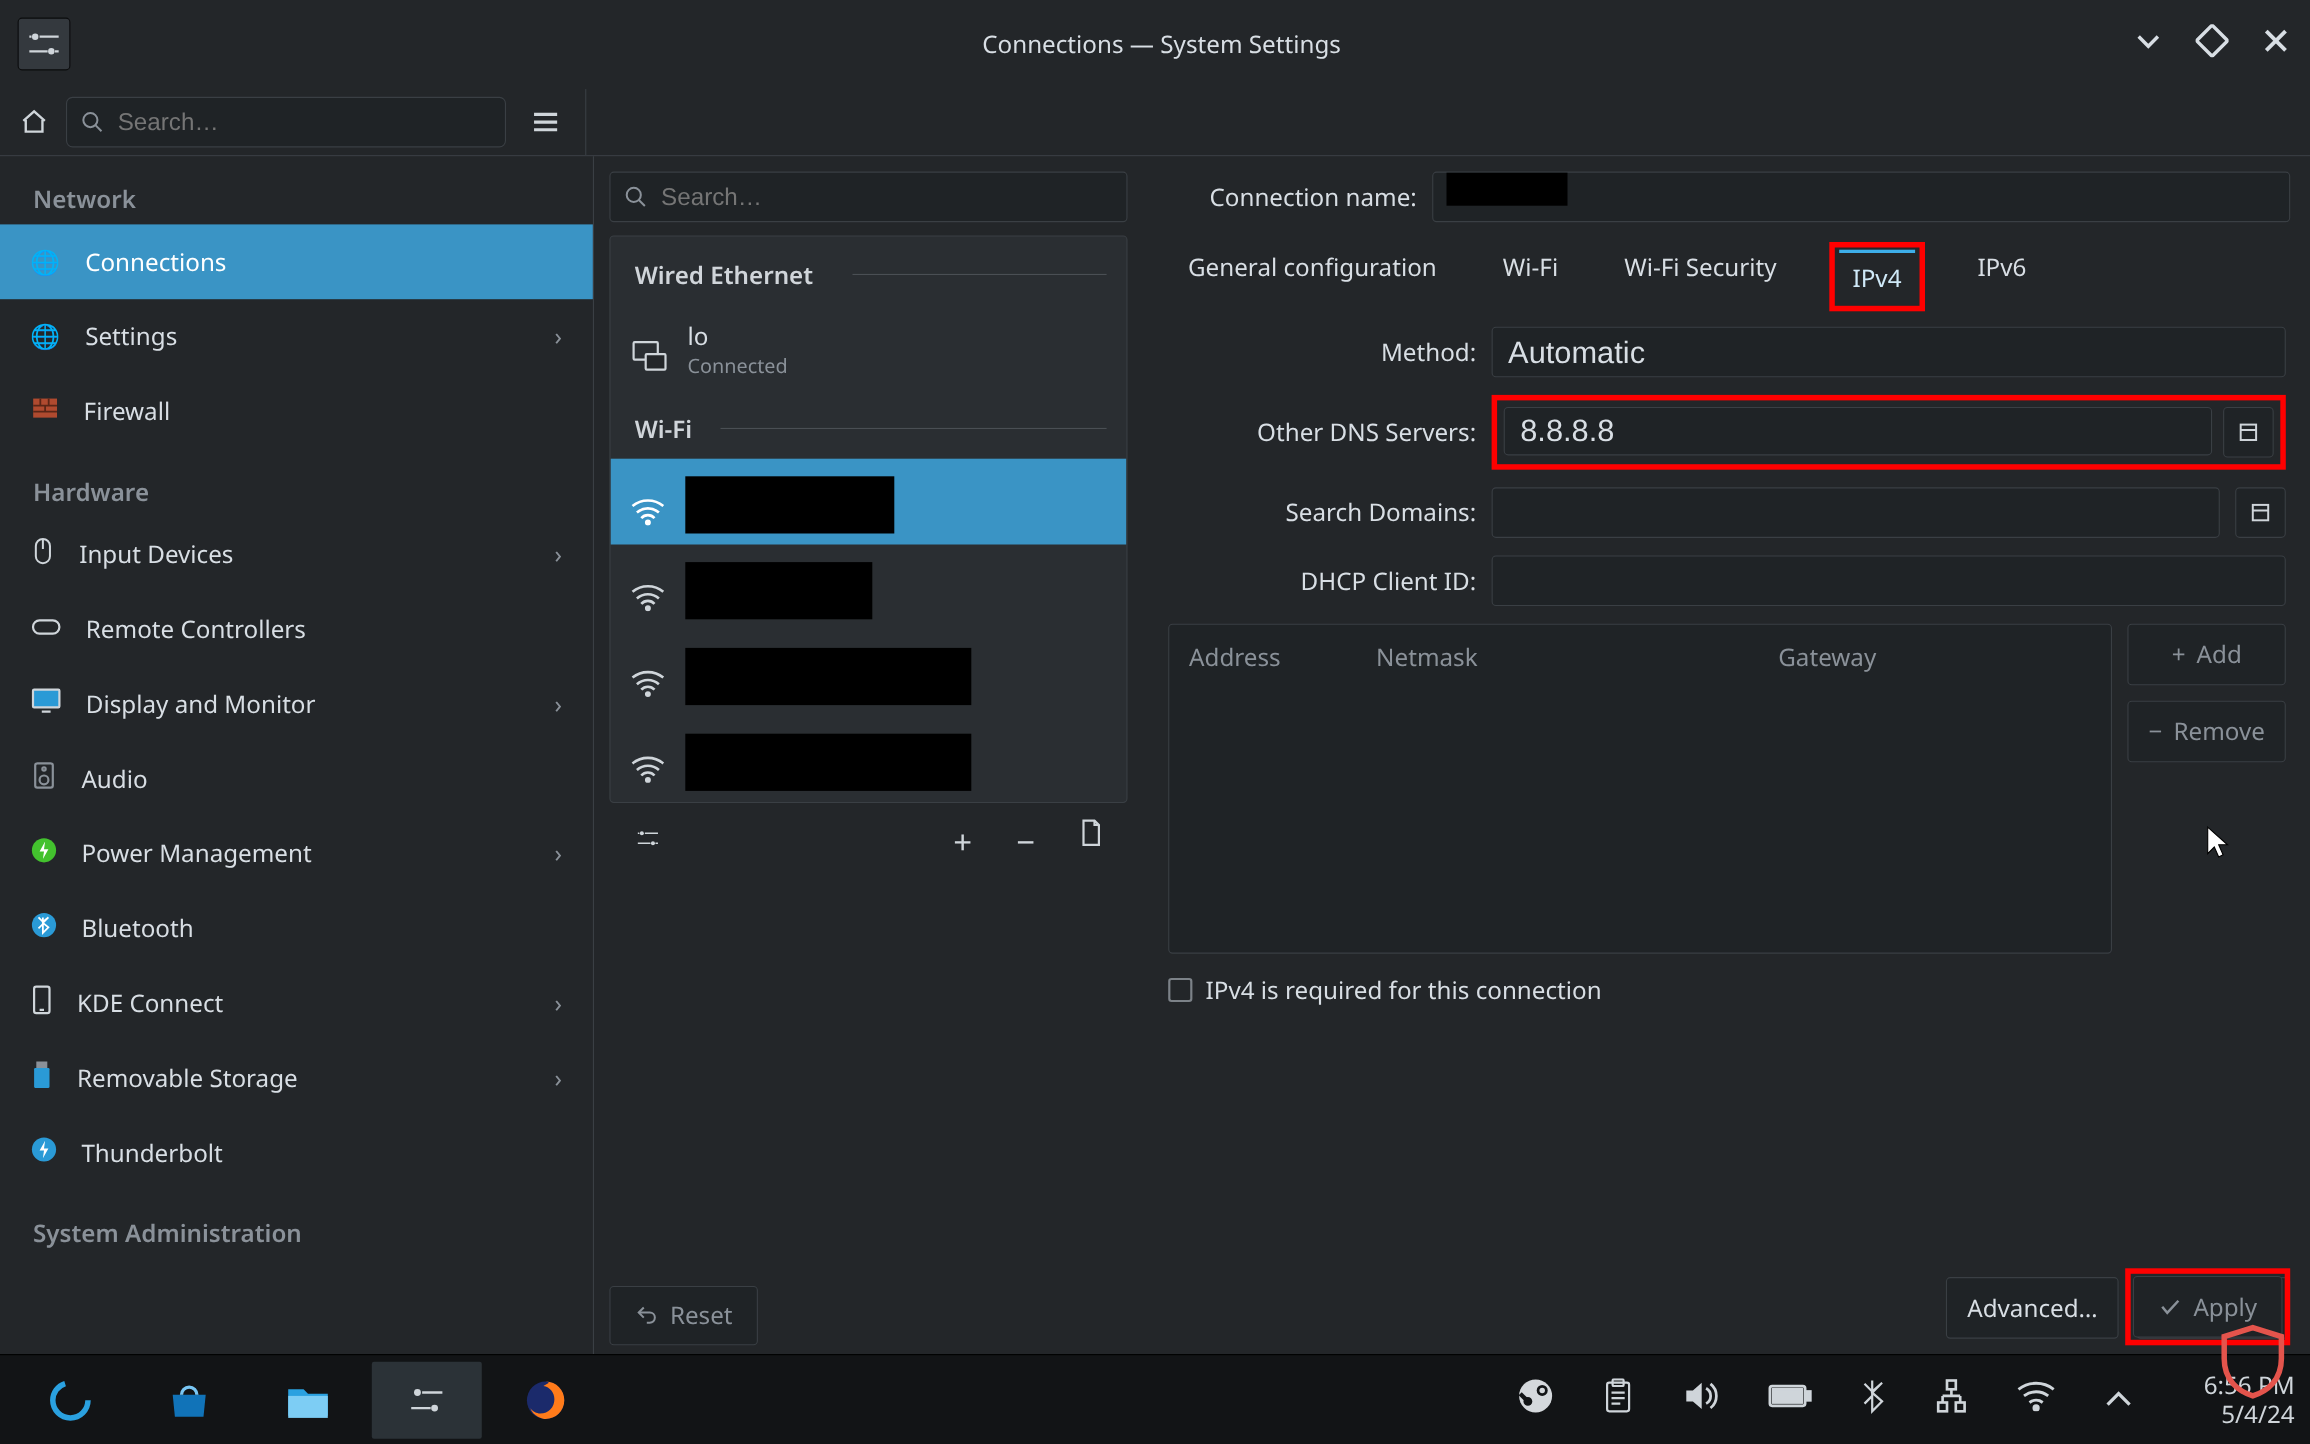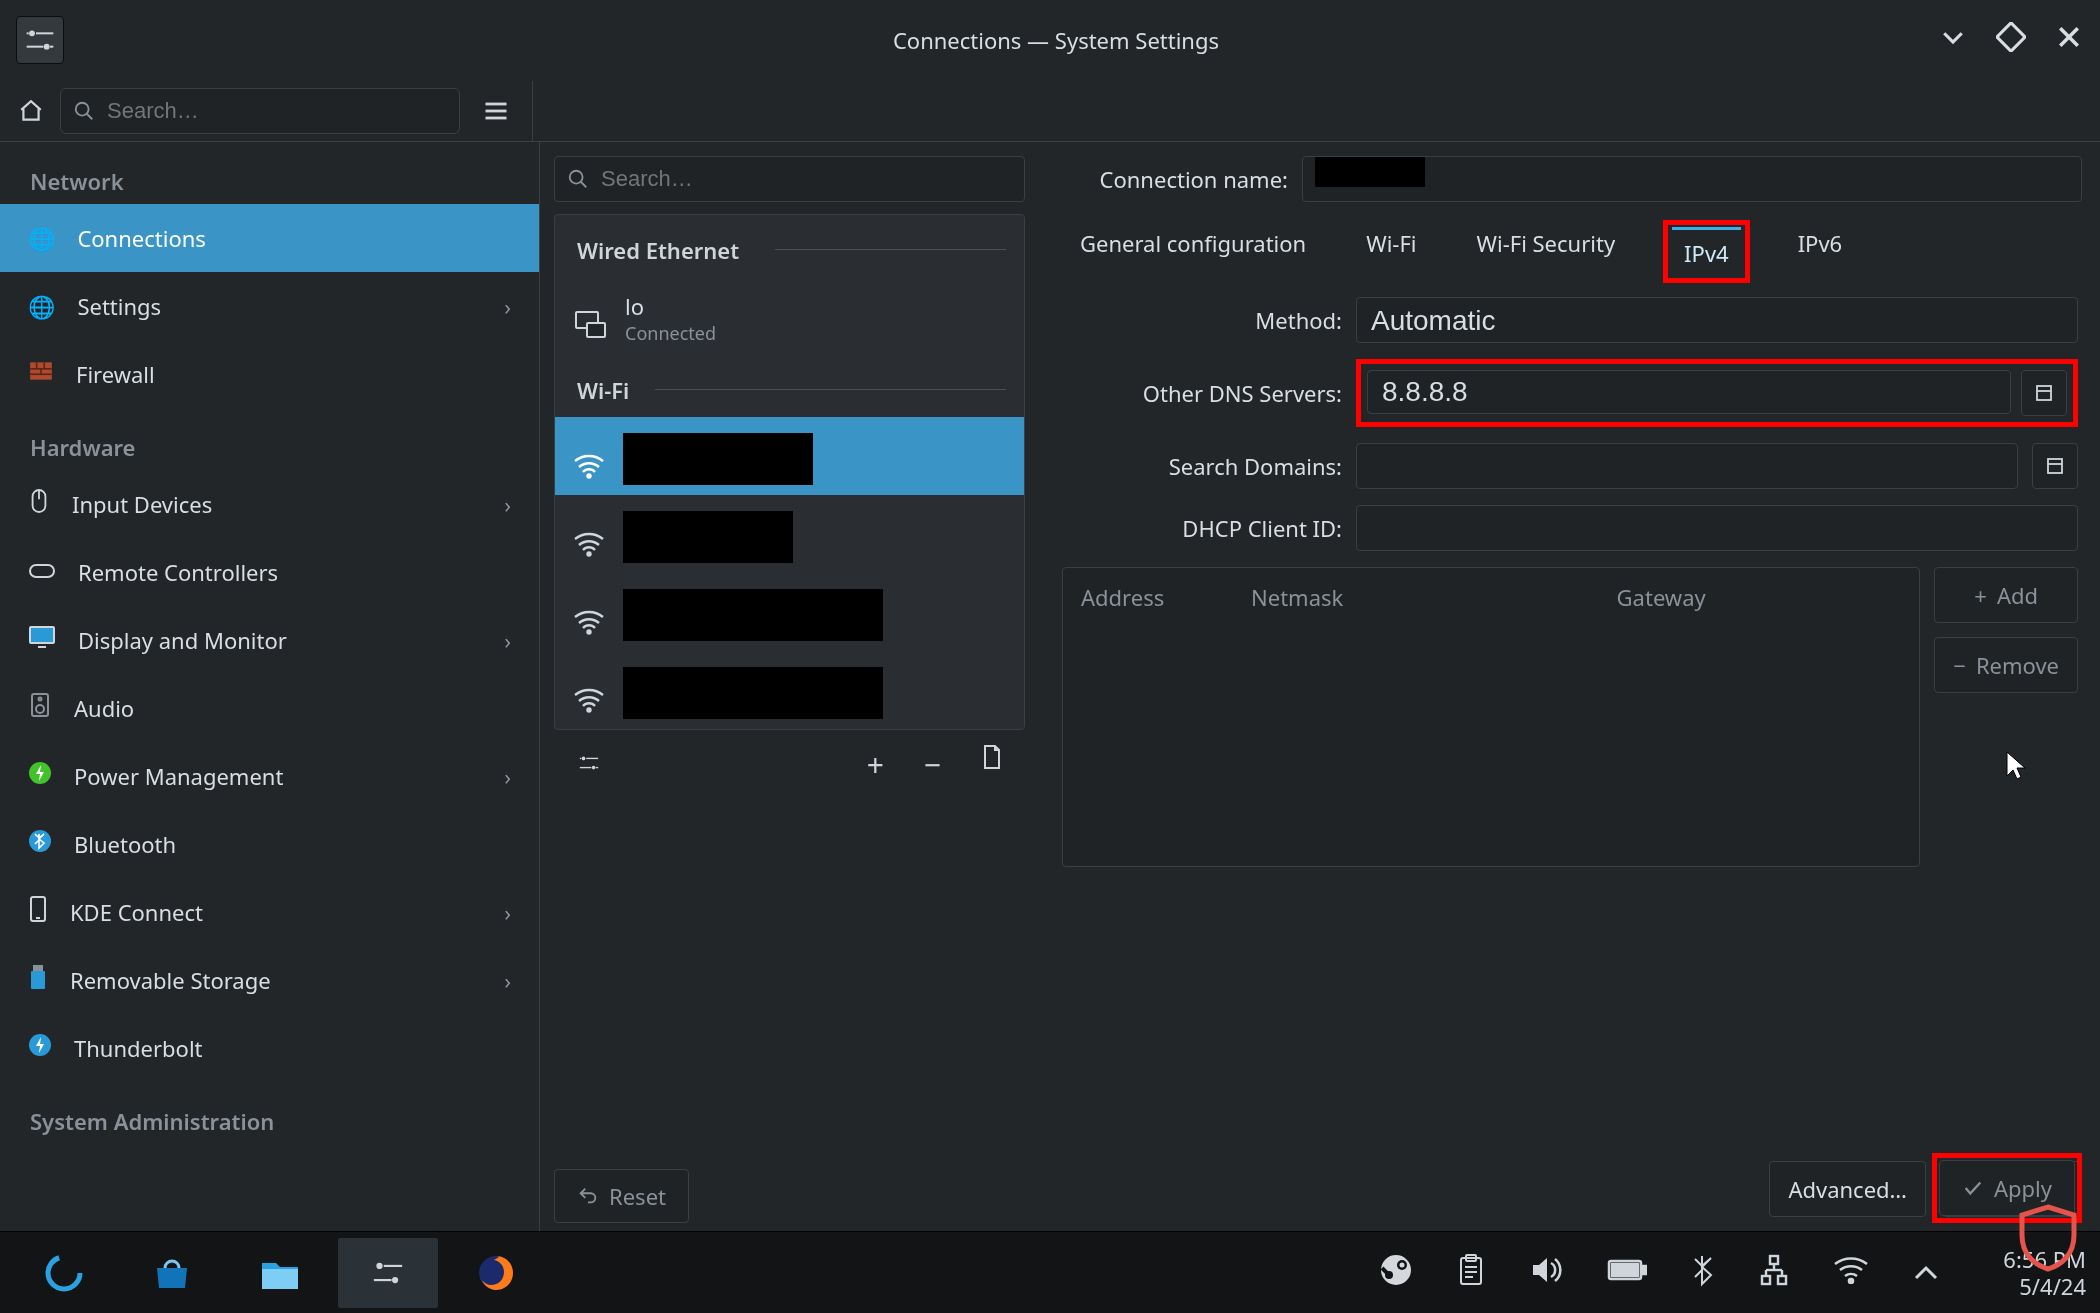--- a/index.html
+++ b/index.html
@@ -660,6 +660,10 @@
         </div>
       </div>
 
+      <div class="check-row">
+        <div class="box"></div>
+        <span>IPv4 is required for this connection</span>
+      </div>
     </div>
 
     <div class="bottom-btns">

